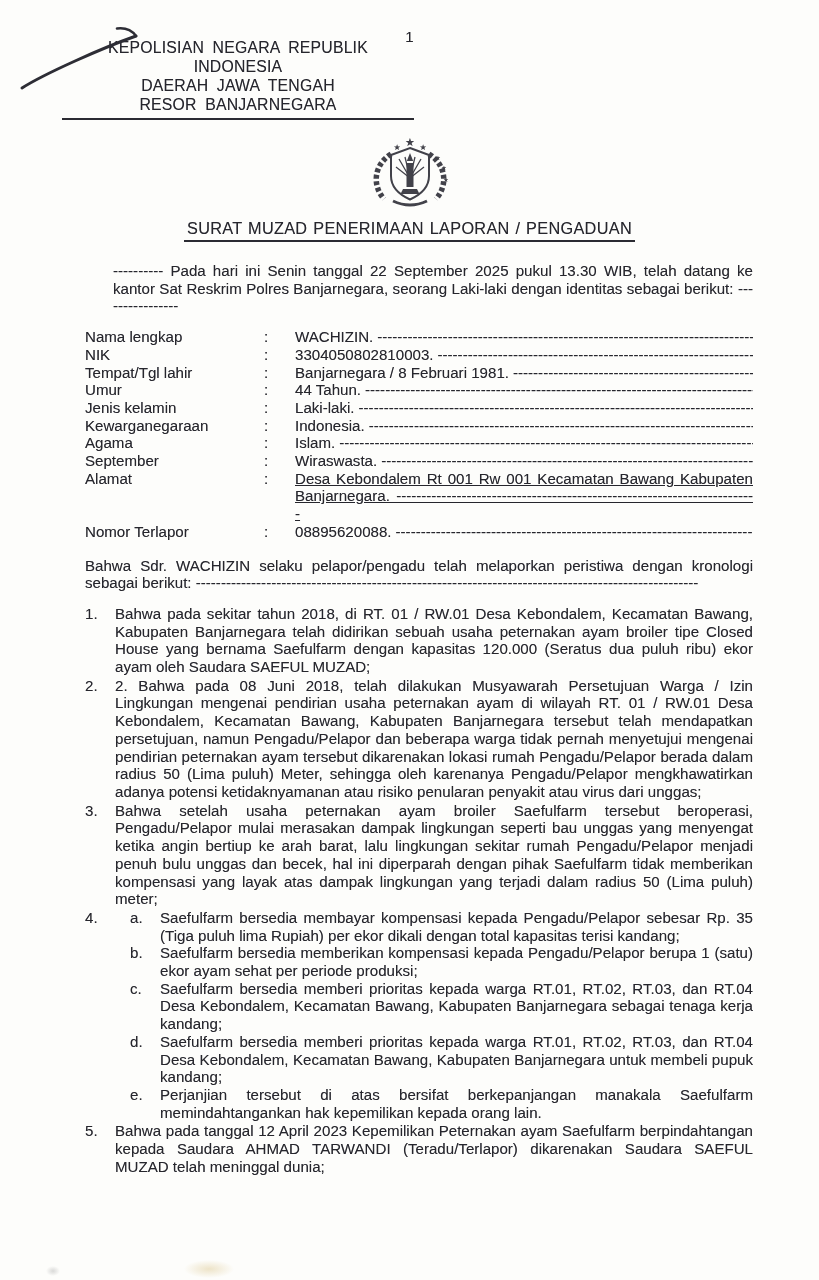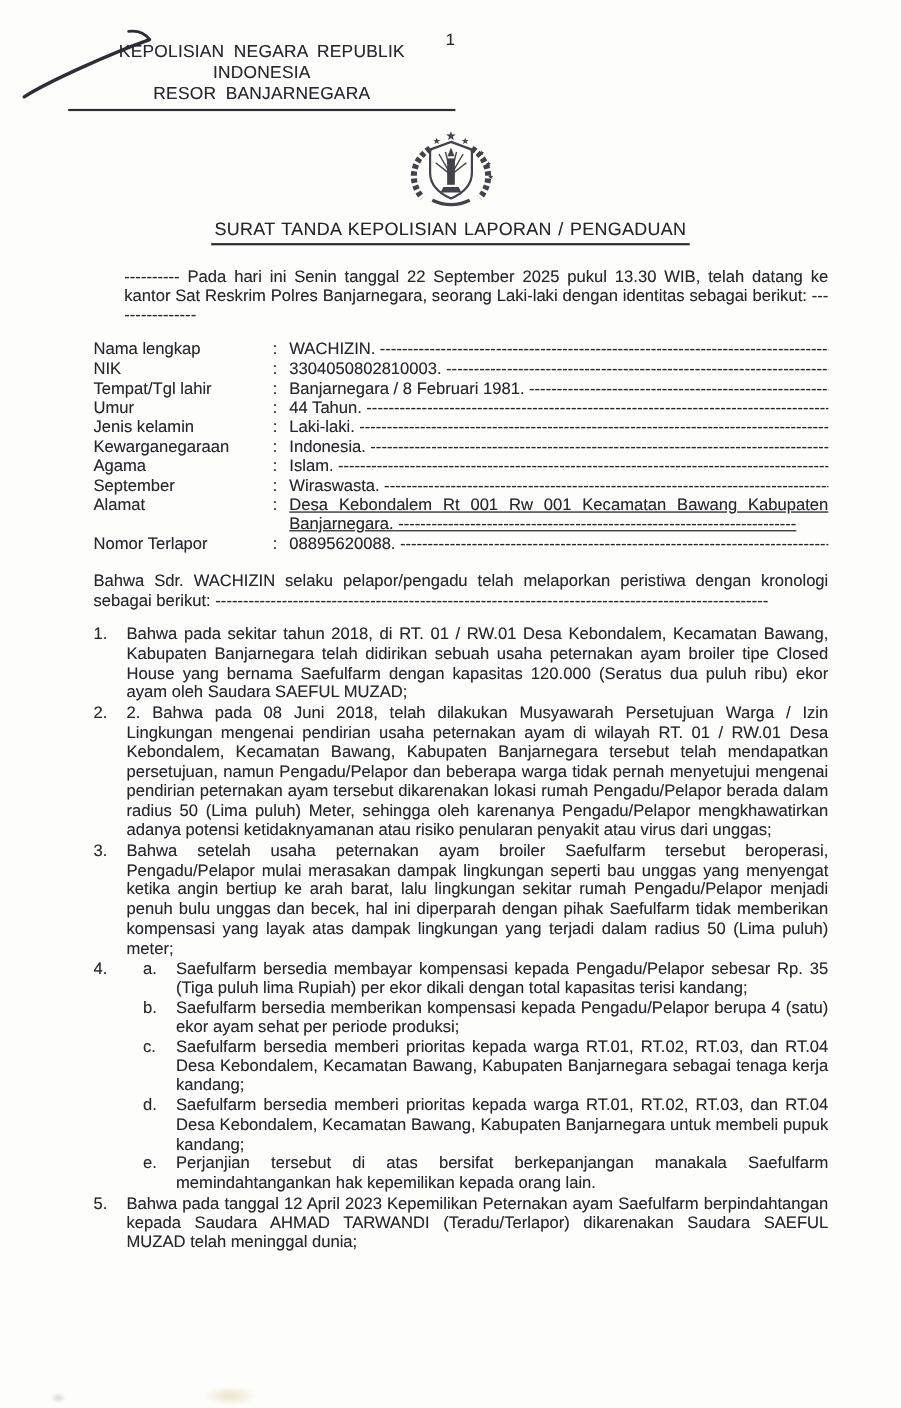--- a/index.html
+++ b/index.html
@@ -59,6 +59,7 @@
 
   <div class="letterhead">
     <div>KEPOLISIAN NEGARA REPUBLIK INDONESIA</div>
+    <div>DAERAH JAWA TENGAH</div>
     <div>RESOR BANJARNEGARA</div>
   </div>
 

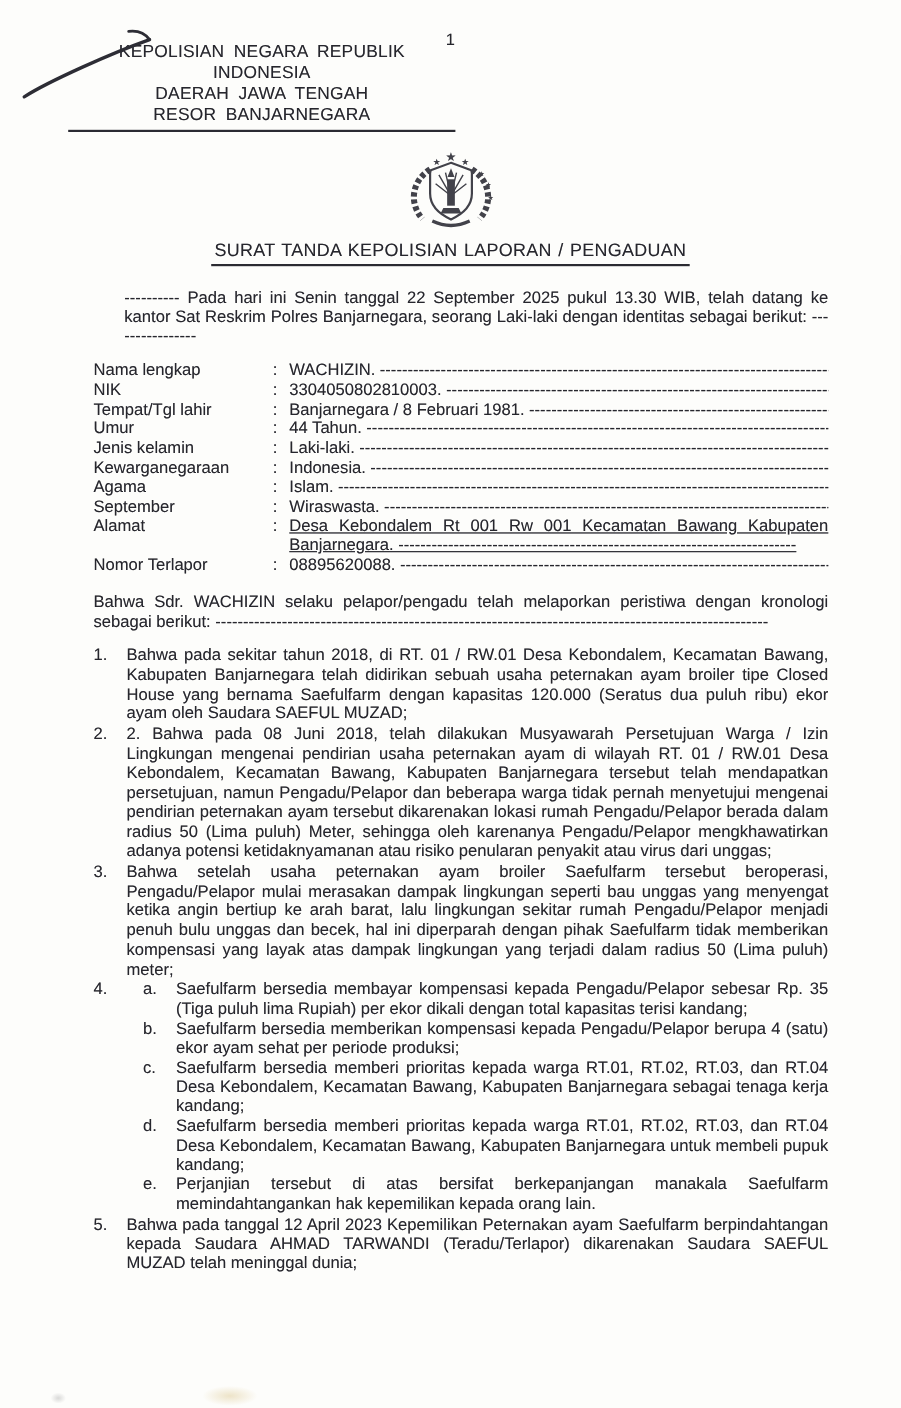--- a/index.html
+++ b/index.html
@@ -85,7 +85,7 @@
   </svg>
 
   <div class="titlewrap">
-    <span>SURAT TANDA KEPOLISIAN LAPORAN / PENGADUAN</span>
+    <span>SURAT MUZAD PENERIMAAN LAPORAN / PENGADUAN</span>
   </div>
 
   <p class="intro bodytext">---------- Pada hari ini Senin tanggal 22 September 2025 pukul 13.30 WIB, telah datang ke kantor Sat Reskrim Polres Banjarnegara, seorang Laki-laki dengan identitas sebagai berikut: ----------------</p>

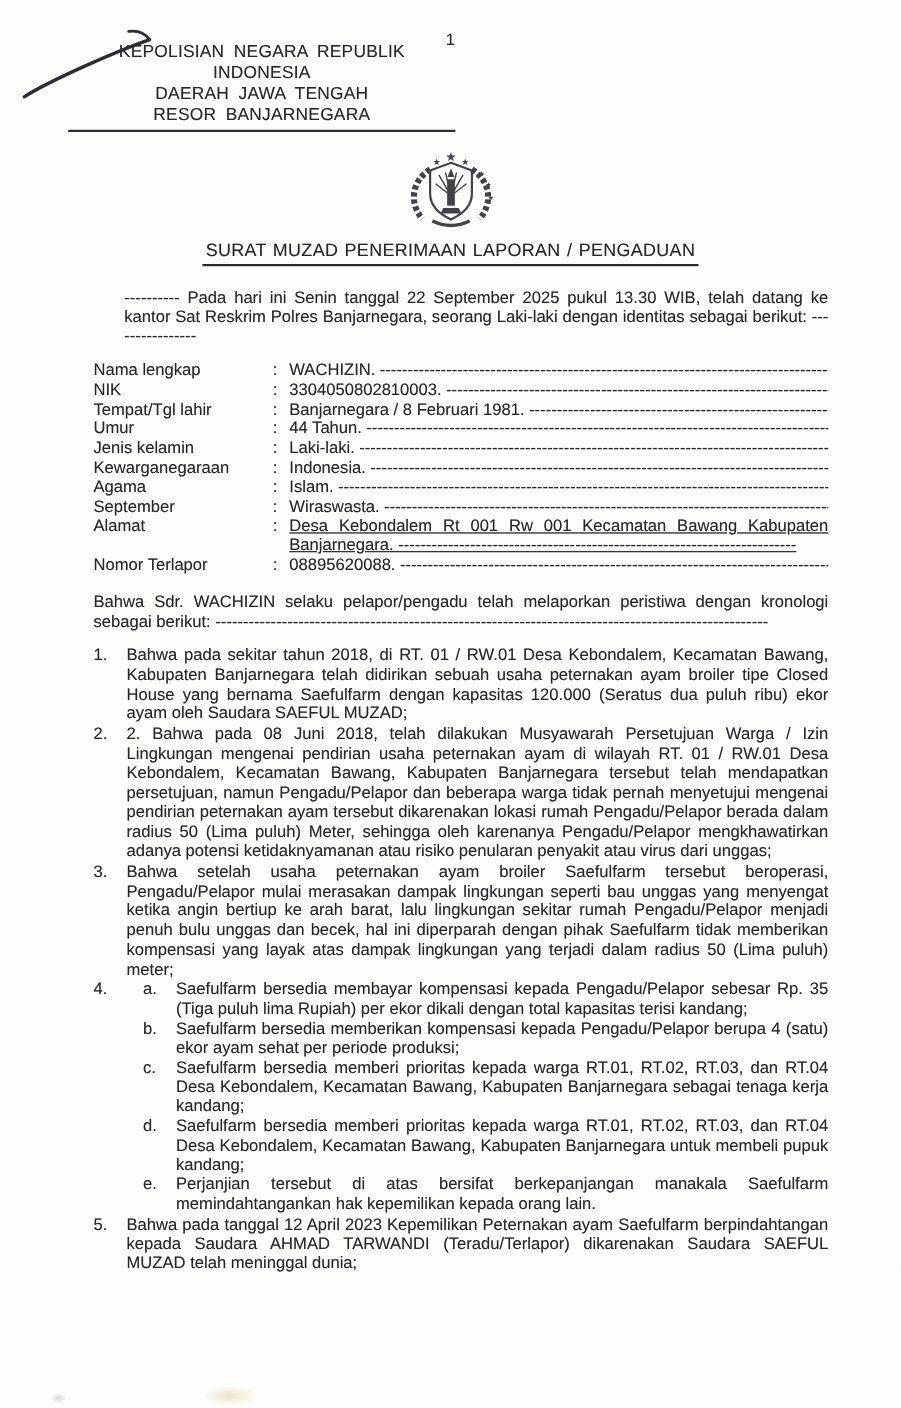--- a/index.html
+++ b/index.html
@@ -25,7 +25,7 @@
   .bodytext{font-size:15.1px;line-height:17.7px;}
   .intro{margin:20px 66px 0 113px;text-align:justify;}
   .identity{margin:13px 66px 0 85px;}
-  .idrow{display:flex;}
+  .idrow{display:flex;gap:16px;}
   .idrow .lbl{width:163px;flex:none;}
   .idrow .colon{width:15px;flex:none;text-align:left;}
   .idrow .valwrap{flex:1;min-width:0;display:flex;}

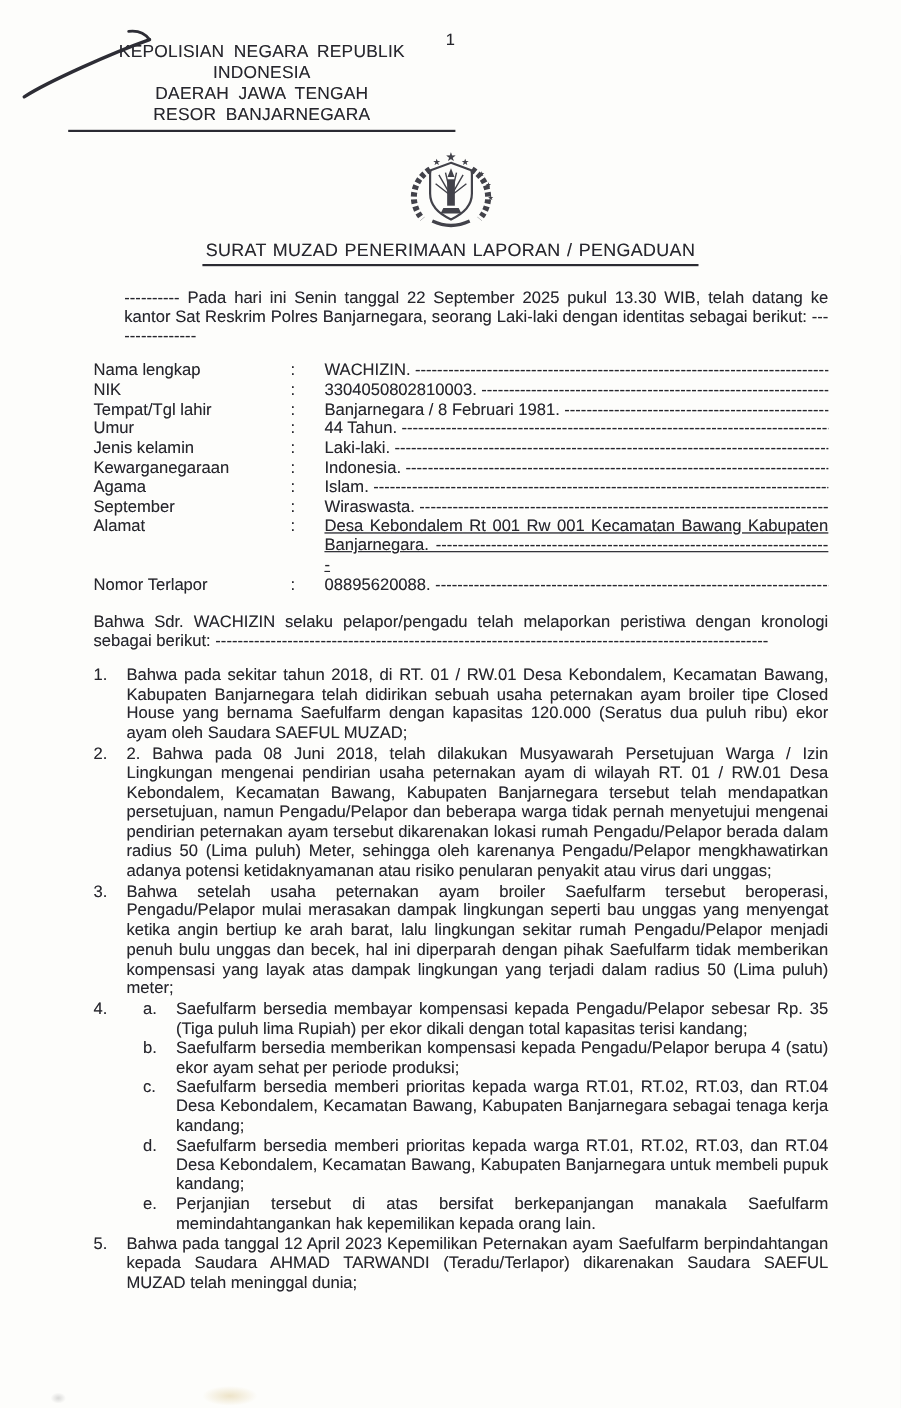--- a/index.html
+++ b/index.html
@@ -210,7 +210,7 @@
           </div>
             <div class="subitem">
             <span class="letter">b.</span>
-            <span class="stext">Saefulfarm bersedia memberikan kompensasi kepada Pengadu/Pelapor berupa 4 (satu) ekor ayam sehat per periode produksi;</span>
+            <span class="stext">Saefulfarm bersedia memberikan kompensasi kepada Pengadu/Pelapor berupa 1 (satu) ekor ayam sehat per periode produksi;</span>
           </div>
             <div class="subitem">
             <span class="letter">c.</span>

